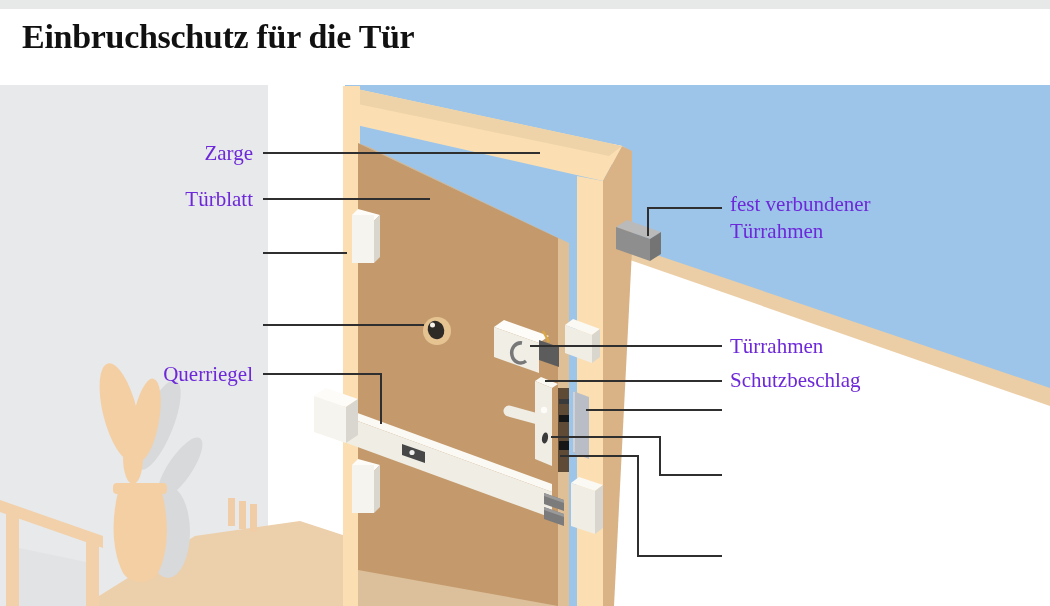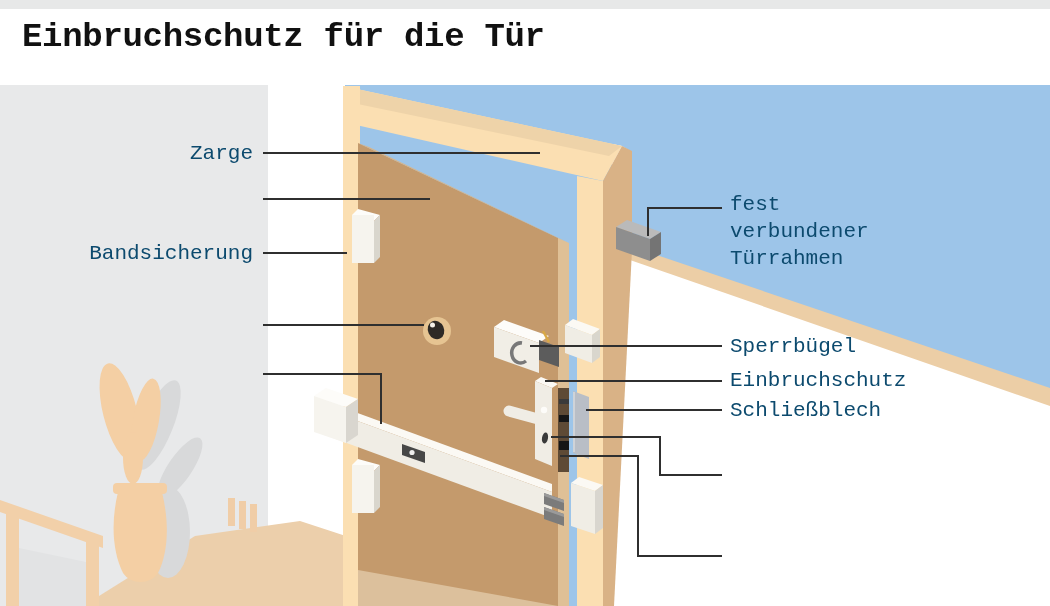--- a/index.html
+++ b/index.html
@@ -4,7 +4,7 @@
 <style>
   html,body{margin:0;padding:0;background:#ffffff;}
   .page{position:relative;width:1050px;height:606px;overflow:hidden;background:#ffffff;
-        font-family:Liberation Mono, monospace;}
+        font-family:Liberation Serif, serif;}
   .illustration{position:absolute;left:0;top:0;width:1050px;height:606px;}
   .title{position:absolute;left:22px;top:18px;margin:0;font-size:34px;font-weight:bold;
          color:#111111;letter-spacing:-0.3px;}

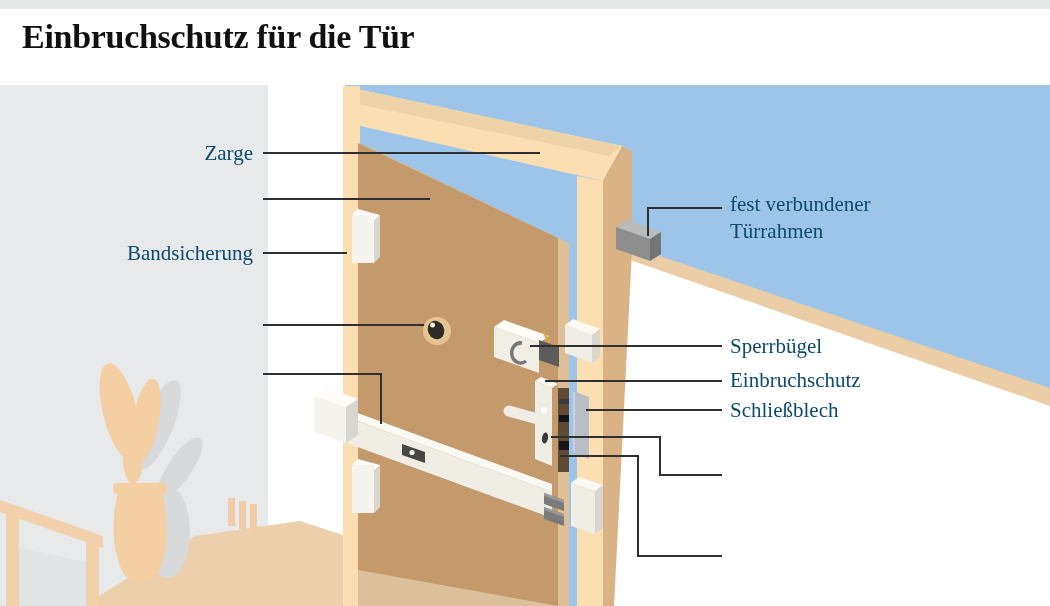--- a/index.html
+++ b/index.html
@@ -8,7 +8,7 @@
   .illustration{position:absolute;left:0;top:0;width:1050px;height:606px;}
   .title{position:absolute;left:22px;top:18px;margin:0;font-size:34px;font-weight:bold;
          color:#111111;letter-spacing:-0.3px;}
-  .lbl{position:absolute;font-size:21px;line-height:27px;color:#0c4a6e;white-space:nowrap;}
+  .lbl{position:absolute;font-size:21px;line-height:27px;color:#6d28d9;white-space:nowrap;}
   .lbl-left{left:0;width:253px;text-align:right;}
   .lbl-right{left:730px;text-align:left;}
   .lbl-wrap{white-space:normal;width:200px;}

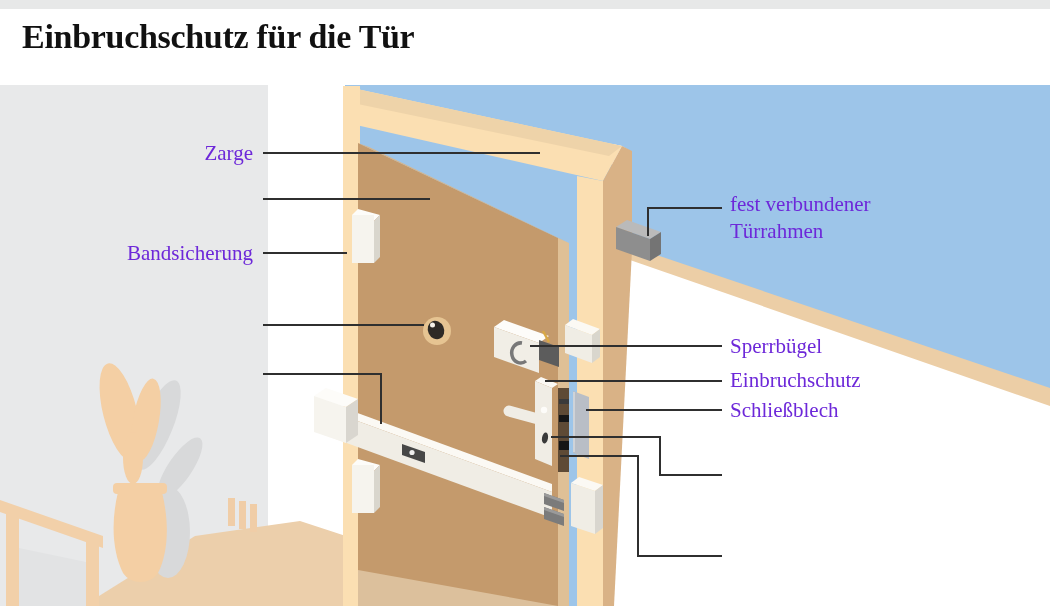--- a/index.html
+++ b/index.html
@@ -151,6 +151,7 @@
   <h1 class="title">Einbruchschutz für die Tür</h1>
 
   <div class="lbl lbl-left" style="top:140px;">Zarge</div>
+  <div class="lbl lbl-left" style="top:186px;">Türblatt</div>
   <div class="lbl lbl-left" style="top:240px;">Bandsicherung</div>
 
   <div class="lbl lbl-right lbl-wrap" style="top:191px;">fest verbundener Türrahmen</div>

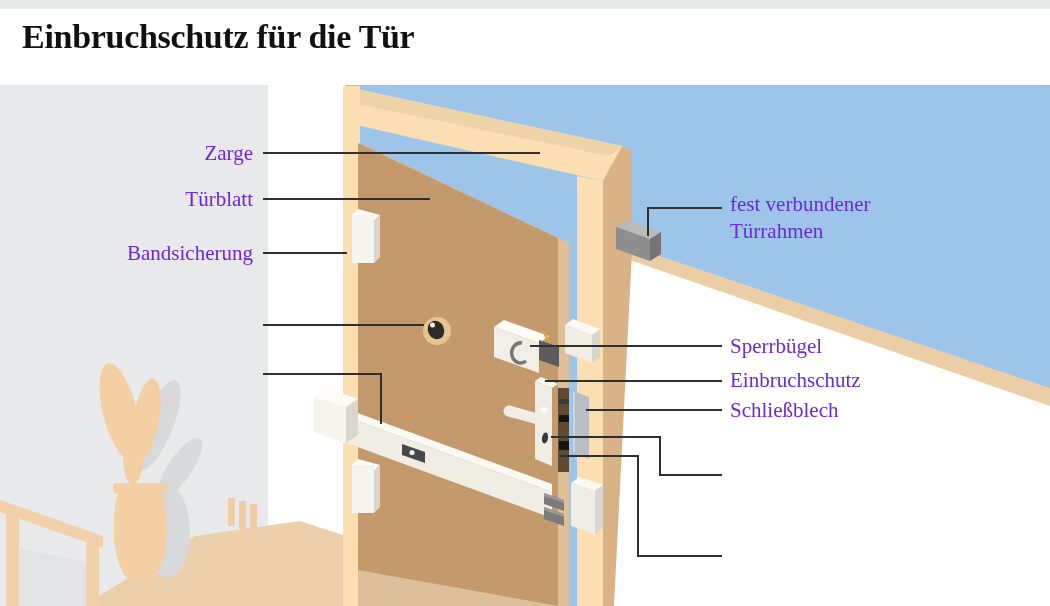--- a/index.html
+++ b/index.html
@@ -152,7 +152,6 @@
 
   <div class="lbl lbl-left" style="top:140px;">Zarge</div>
   <div class="lbl lbl-left" style="top:186px;">Türblatt</div>
-  <div class="lbl lbl-left" style="top:240px;">Bandsicherung</div>
 
   <div class="lbl lbl-right lbl-wrap" style="top:191px;">fest verbundener Türrahmen</div>
   <div class="lbl lbl-right" style="top:333px;">Sperrbügel</div>

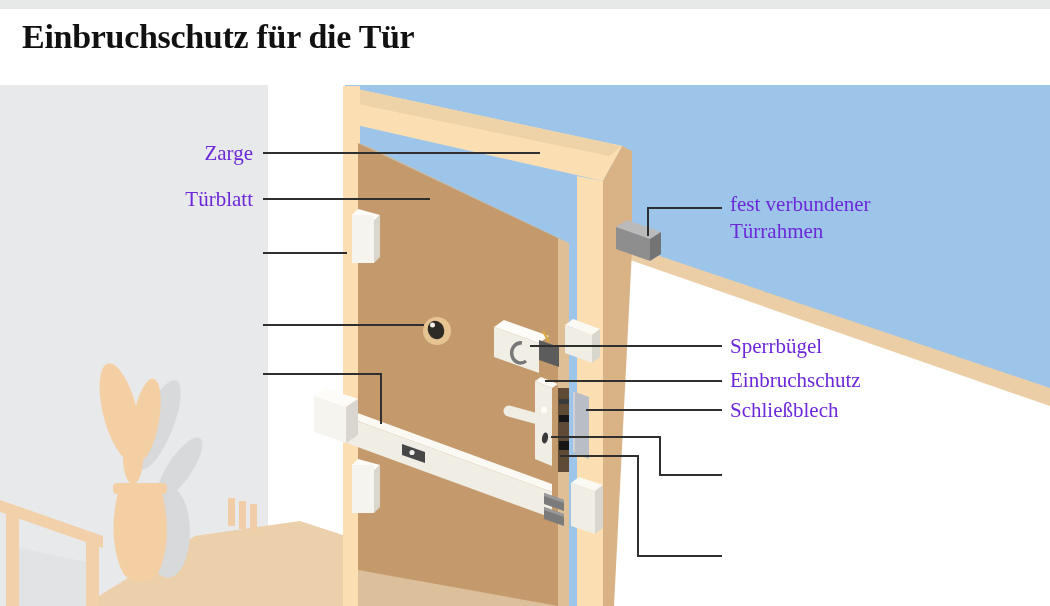--- a/index.html
+++ b/index.html
@@ -154,7 +154,7 @@
   <div class="lbl lbl-left" style="top:186px;">Türblatt</div>
 
   <div class="lbl lbl-right lbl-wrap" style="top:191px;">fest verbundener Türrahmen</div>
-  <div class="lbl lbl-right" style="top:333px;">Sperrbügel</div>
+  <div class="lbl lbl-right" style="top:333px;">Türrahmen</div>
   <div class="lbl lbl-right" style="top:367px;">Einbruchschutz</div>
   <div class="lbl lbl-right" style="top:397px;">Schließblech</div>
 

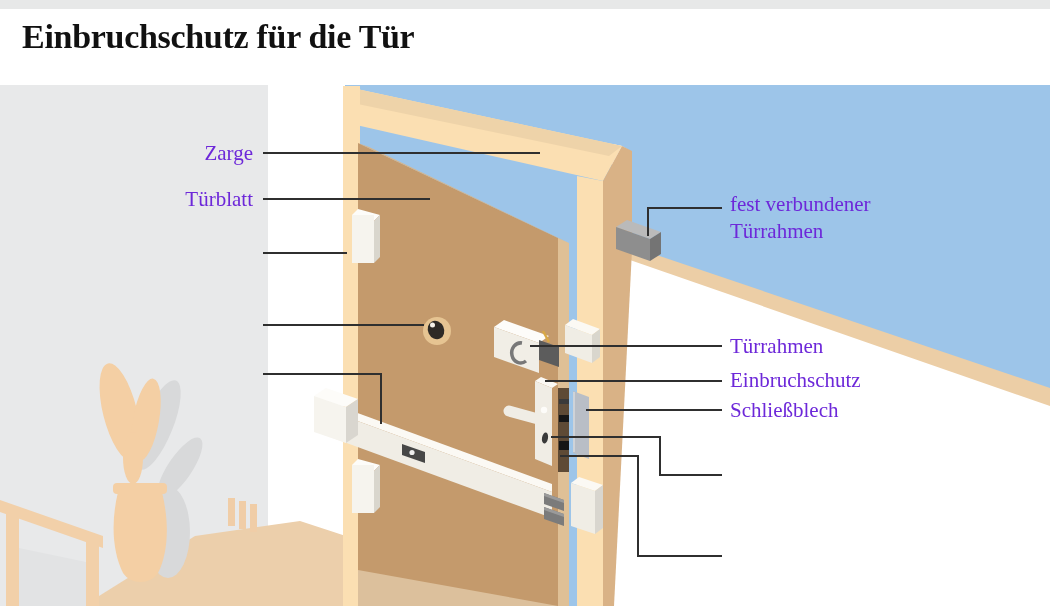--- a/index.html
+++ b/index.html
@@ -152,6 +152,7 @@
 
   <div class="lbl lbl-left" style="top:140px;">Zarge</div>
   <div class="lbl lbl-left" style="top:186px;">Türblatt</div>
+  <div class="lbl lbl-left" style="top:361px;">Querriegel</div>
 
   <div class="lbl lbl-right lbl-wrap" style="top:191px;">fest verbundener Türrahmen</div>
   <div class="lbl lbl-right" style="top:333px;">Türrahmen</div>

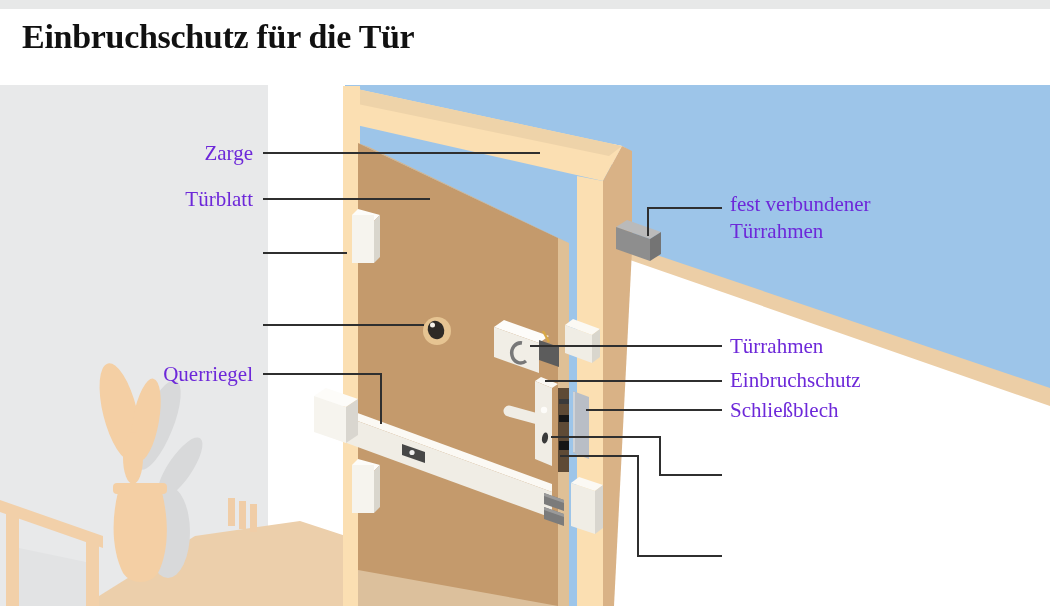--- a/index.html
+++ b/index.html
@@ -156,7 +156,7 @@
 
   <div class="lbl lbl-right lbl-wrap" style="top:191px;">fest verbundener Türrahmen</div>
   <div class="lbl lbl-right" style="top:333px;">Türrahmen</div>
-  <div class="lbl lbl-right" style="top:367px;">Einbruchschutz</div>
+  <div class="lbl lbl-right" style="top:367px;">Schutzbeschlag</div>
   <div class="lbl lbl-right" style="top:397px;">Schließblech</div>
 
 </div>

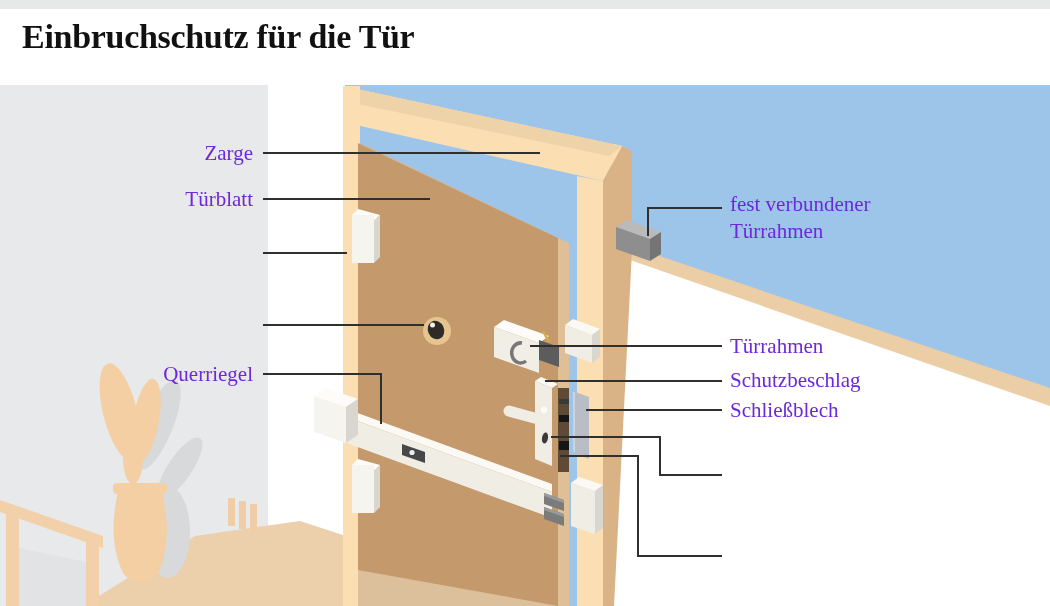--- a/index.html
+++ b/index.html
@@ -157,7 +157,6 @@
   <div class="lbl lbl-right lbl-wrap" style="top:191px;">fest verbundener Türrahmen</div>
   <div class="lbl lbl-right" style="top:333px;">Türrahmen</div>
   <div class="lbl lbl-right" style="top:367px;">Schutzbeschlag</div>
-  <div class="lbl lbl-right" style="top:397px;">Schließblech</div>
 
 </div>
 

